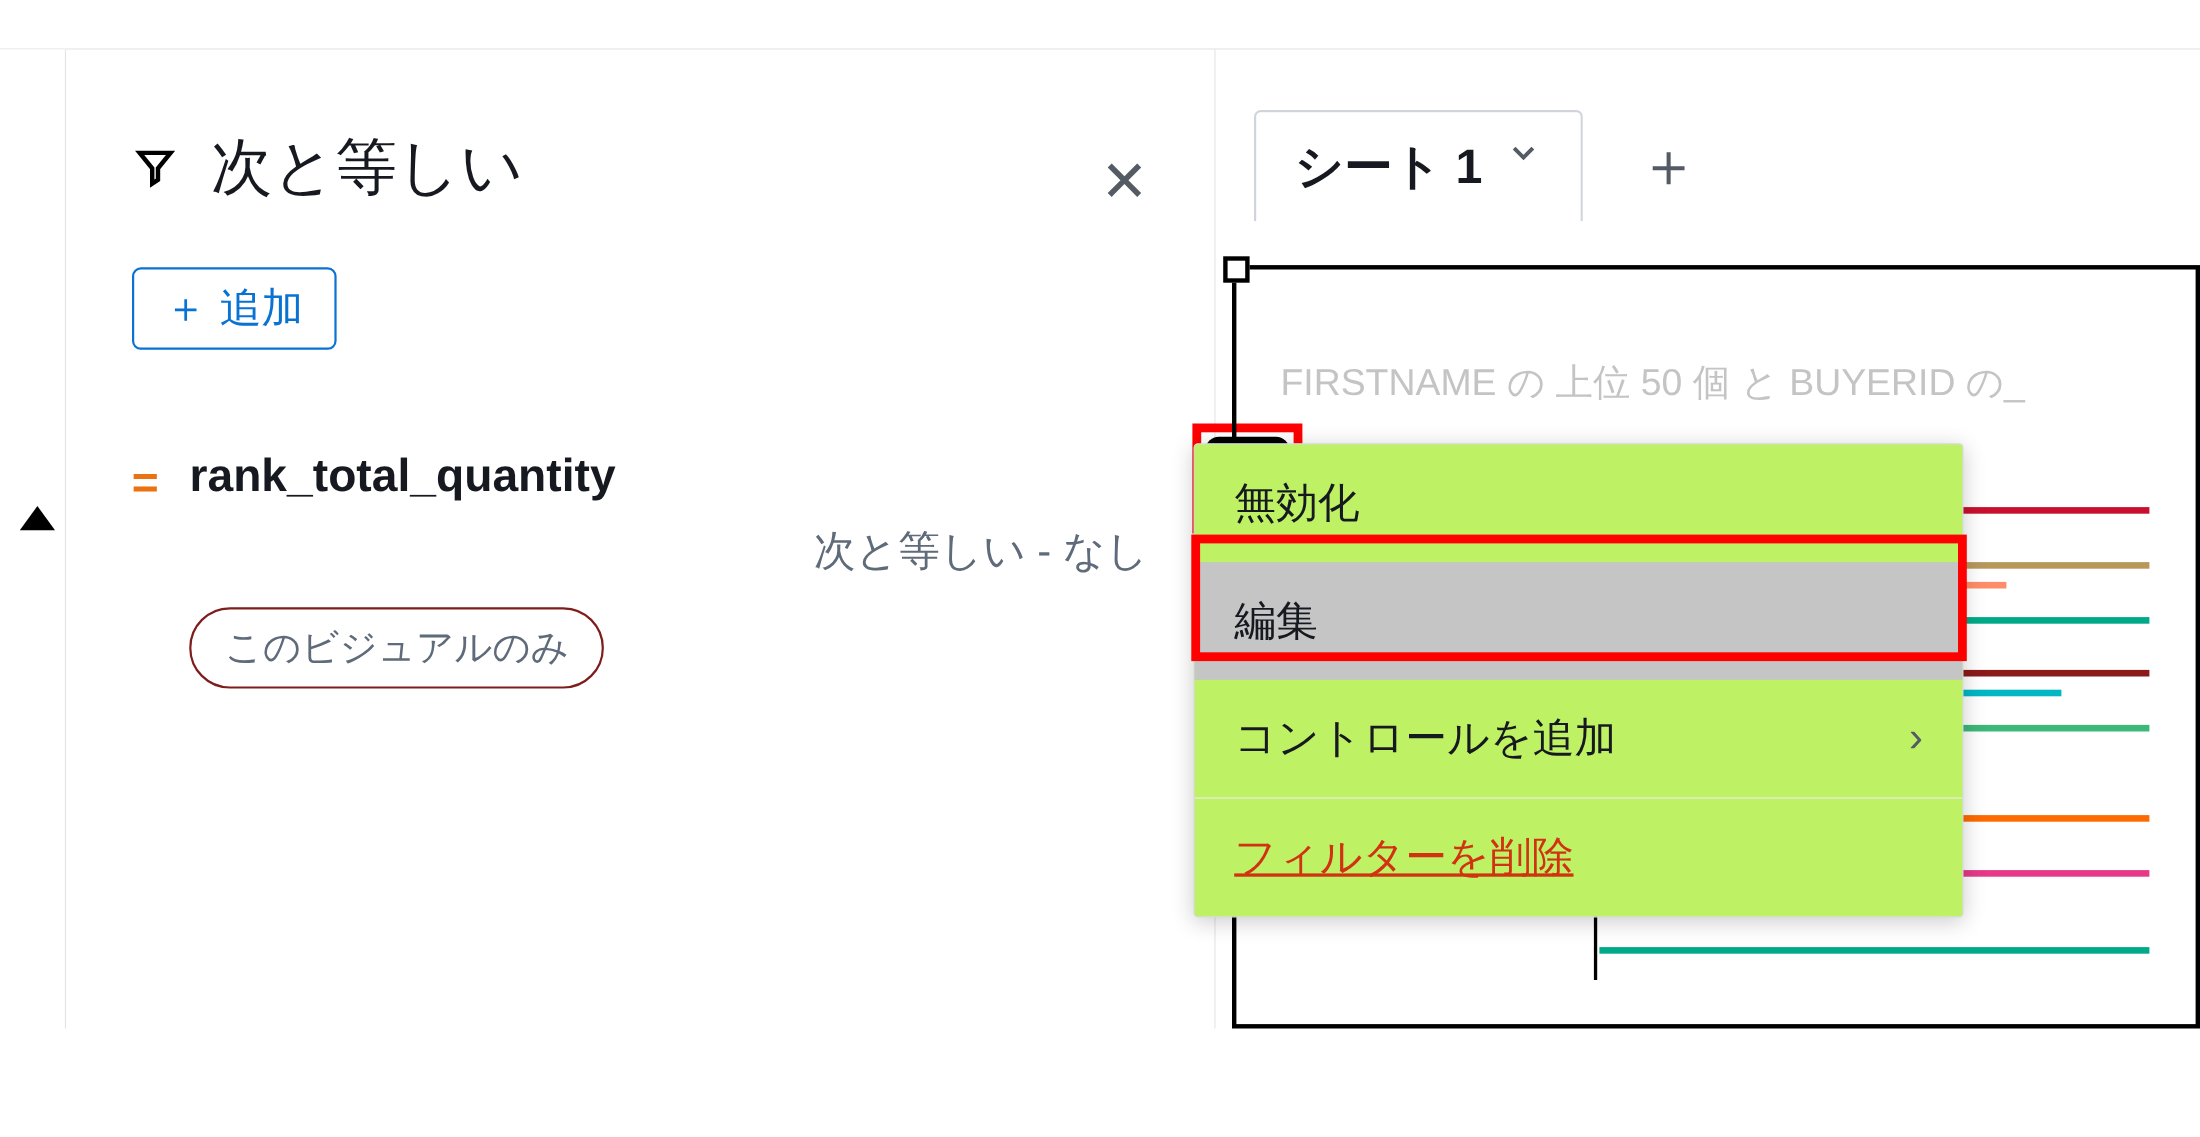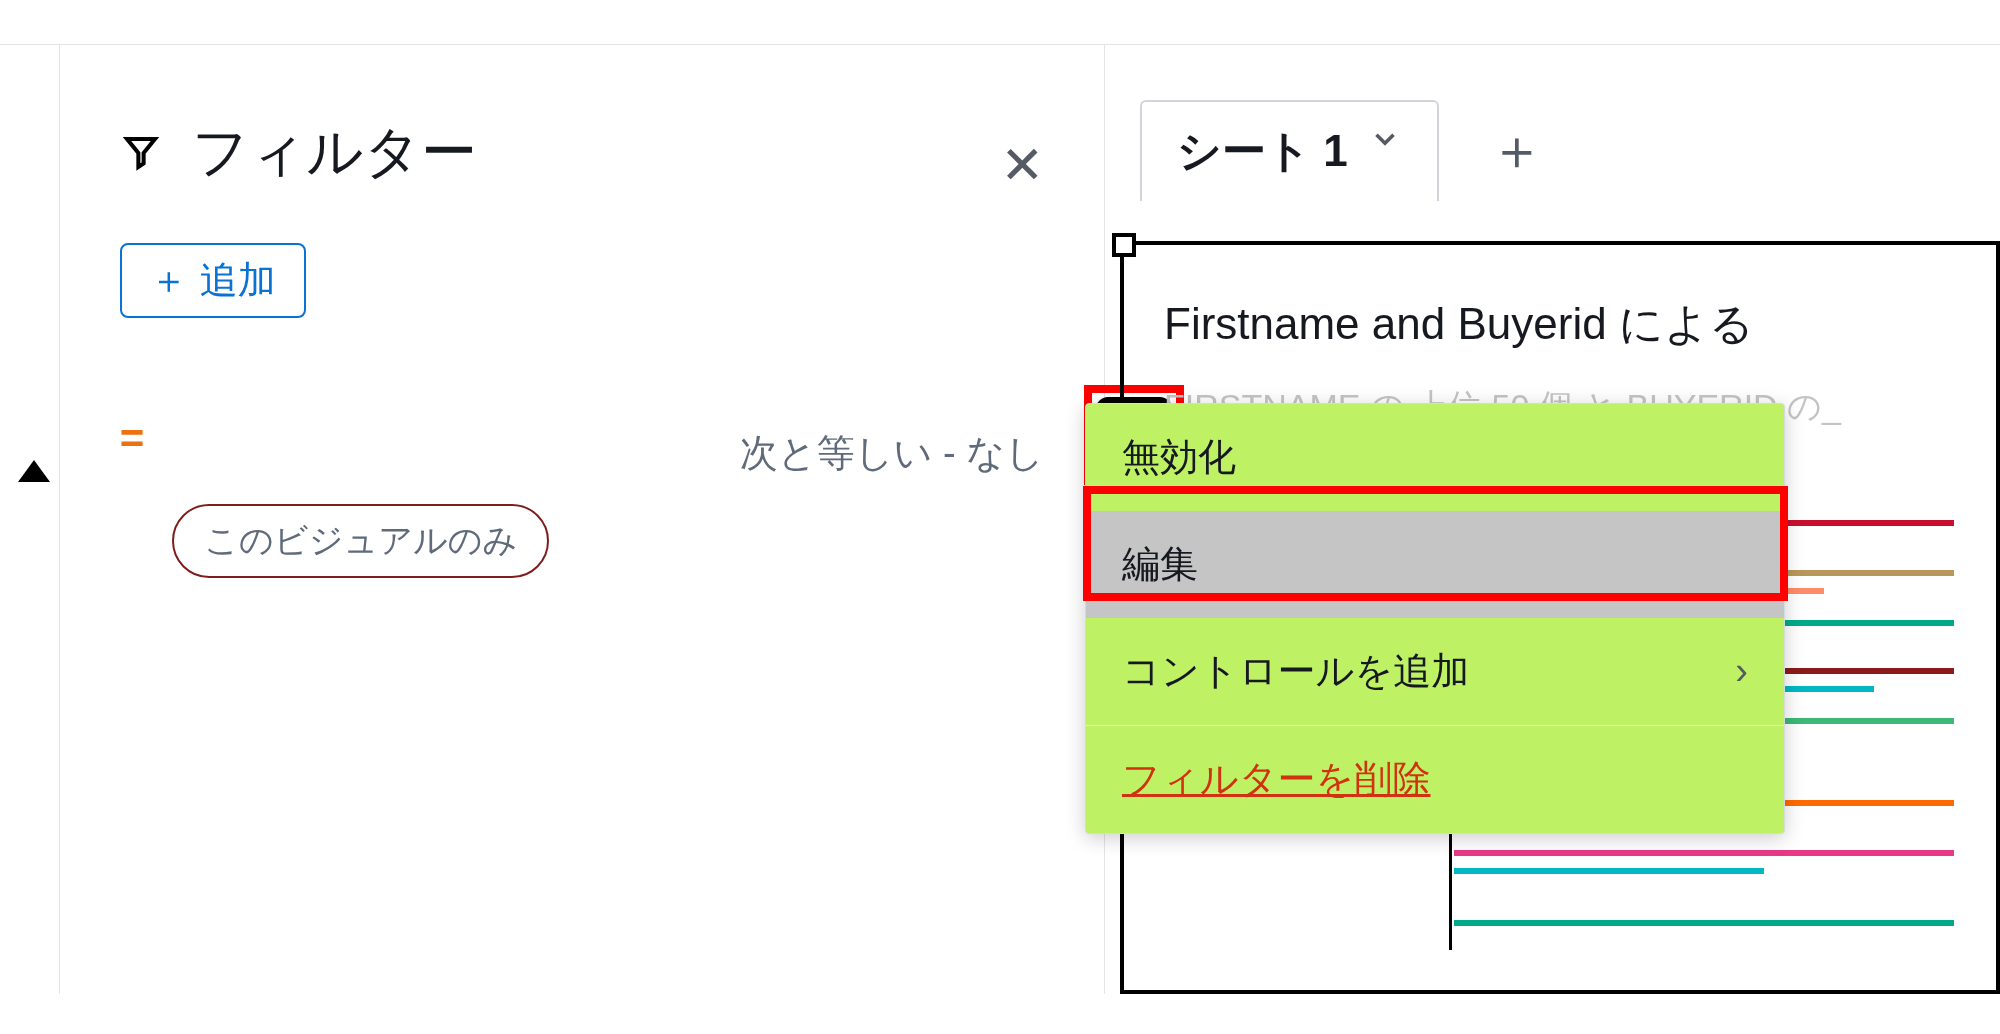--- a/index.html
+++ b/index.html
@@ -303,7 +303,7 @@
           <path d="M4 4h16l-6.5 8v6l-3 2v-8L4 4z"></path>
         </svg>
       </span>
-      <span class="filter-title">フィルター</span>
+      <span class="filter-title">次と等しい</span>
     </div>
     <span class="close-x">✕</span>
 

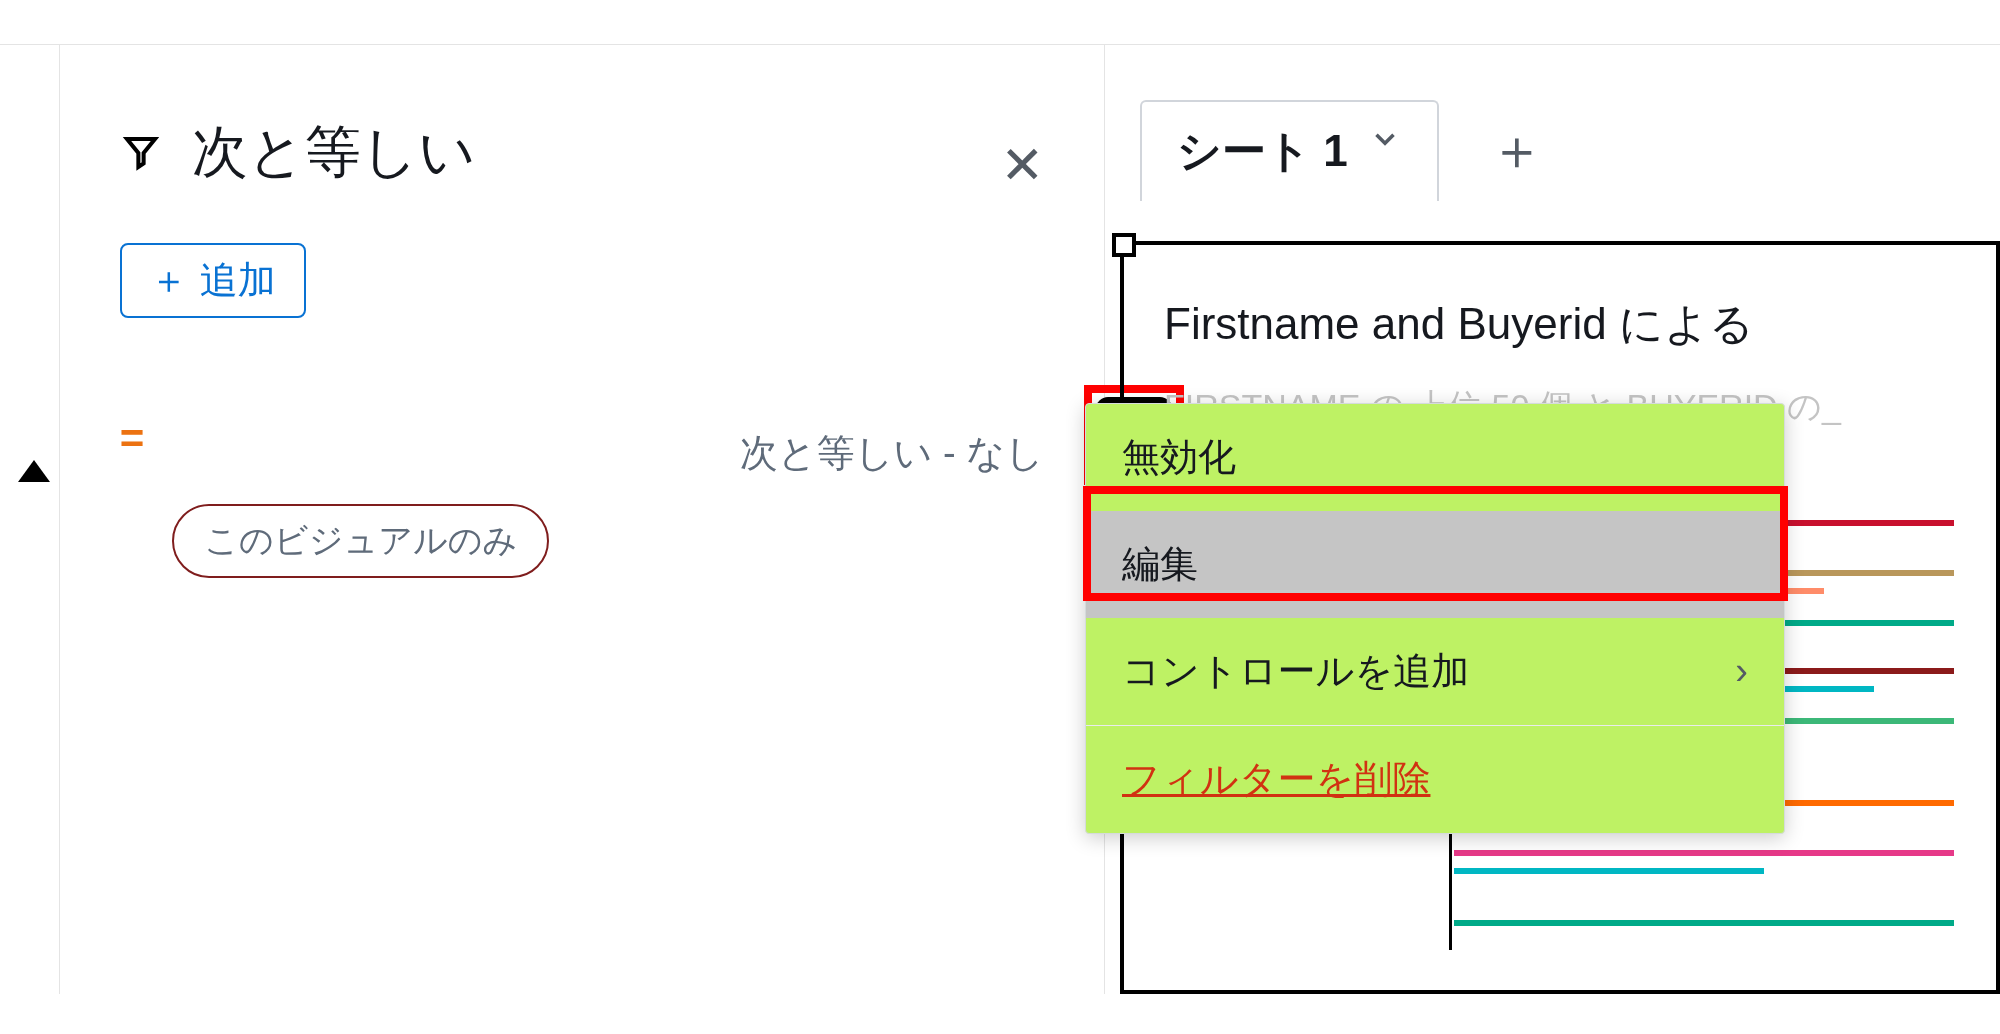--- a/index.html
+++ b/index.html
@@ -345,7 +345,6 @@
     <div class="visual-canvas">
       <div class="visual-frame">
         <div class="resize-handle"></div>
-        <div class="visual-title">Firstname and Buyerid による</div>
         <div class="visual-subtitle">FIRSTNAME の 上位 50 個 と BUYERID の_</div>
 
         <div class="chart-area">

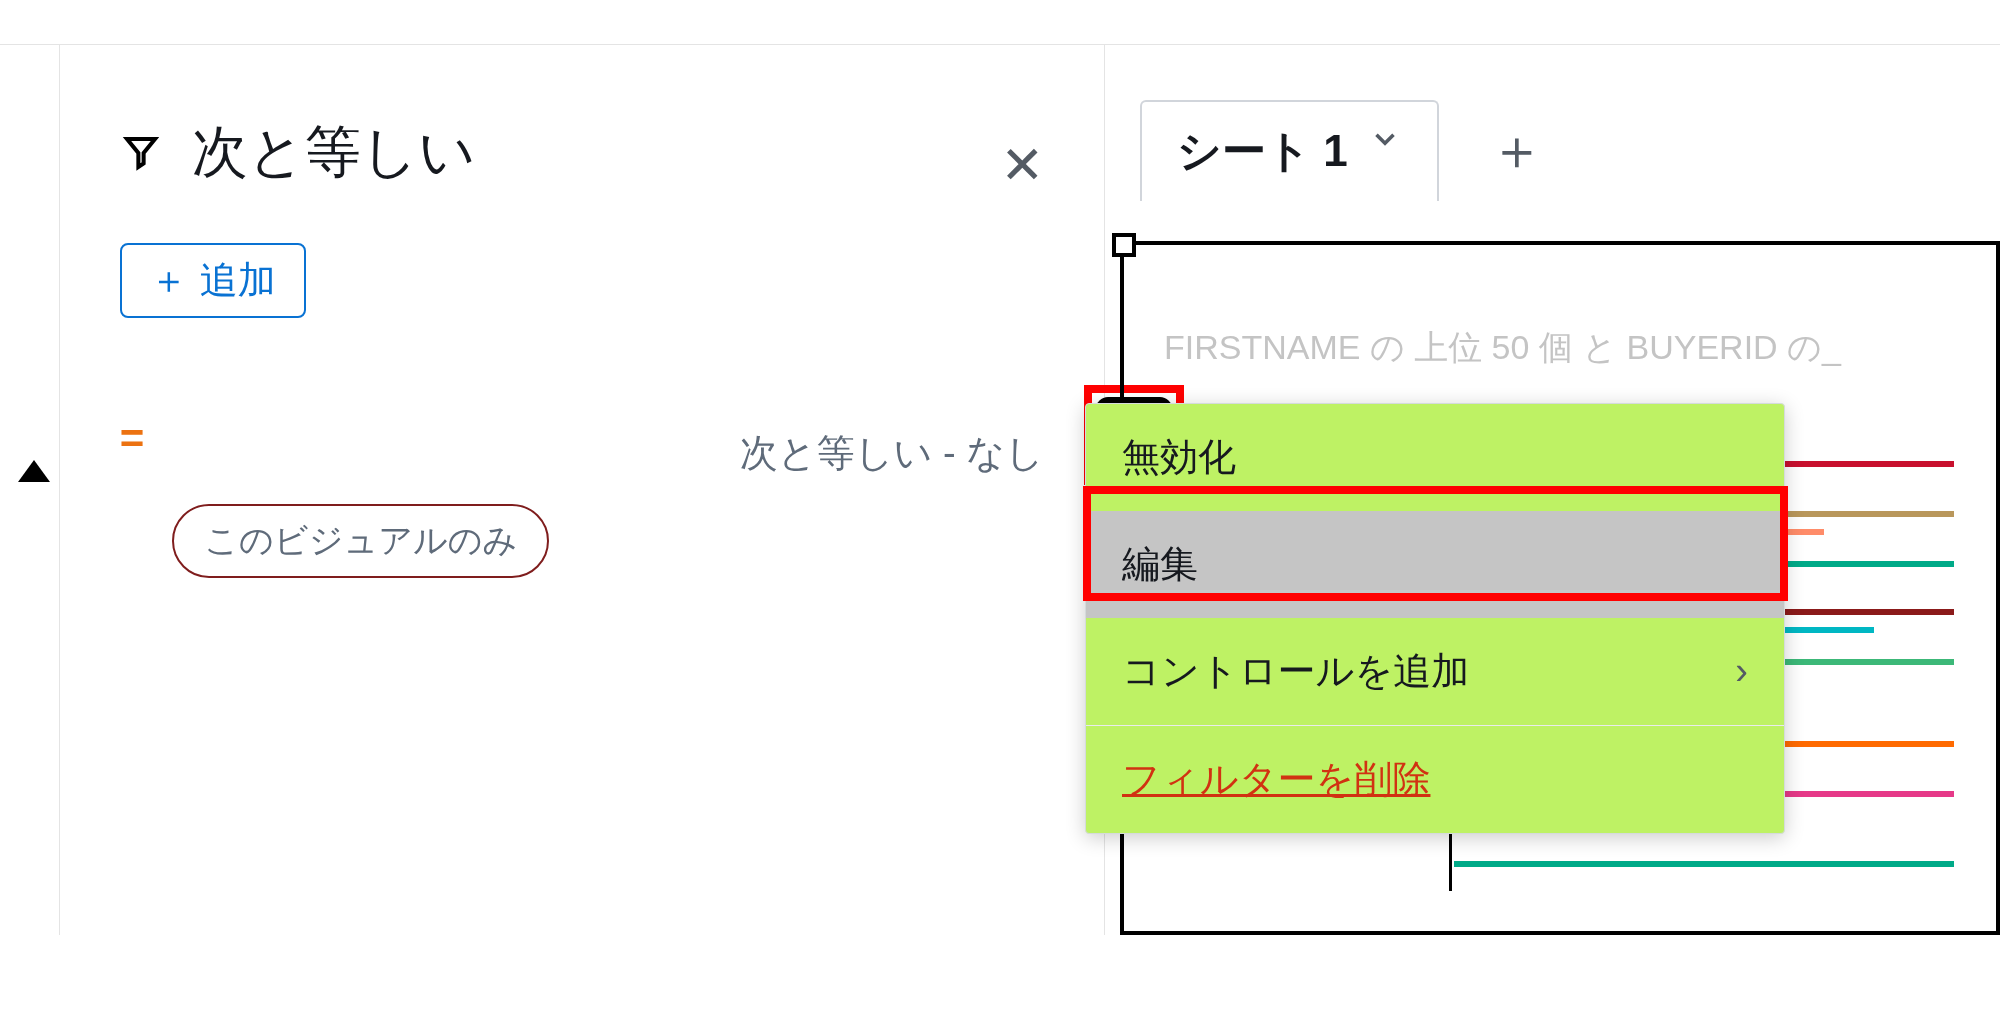--- a/index.html
+++ b/index.html
@@ -315,6 +315,7 @@
     <div class="filter-item">
       <span class="equals-icon">=</span>
       <div class="filter-content">
+        <div class="filter-name">rank_total_quantity</div>
         <div class="filter-condition">次と等しい - なし</div>
         <div class="filter-scope-pill">このビジュアルのみ</div>
       </div>

